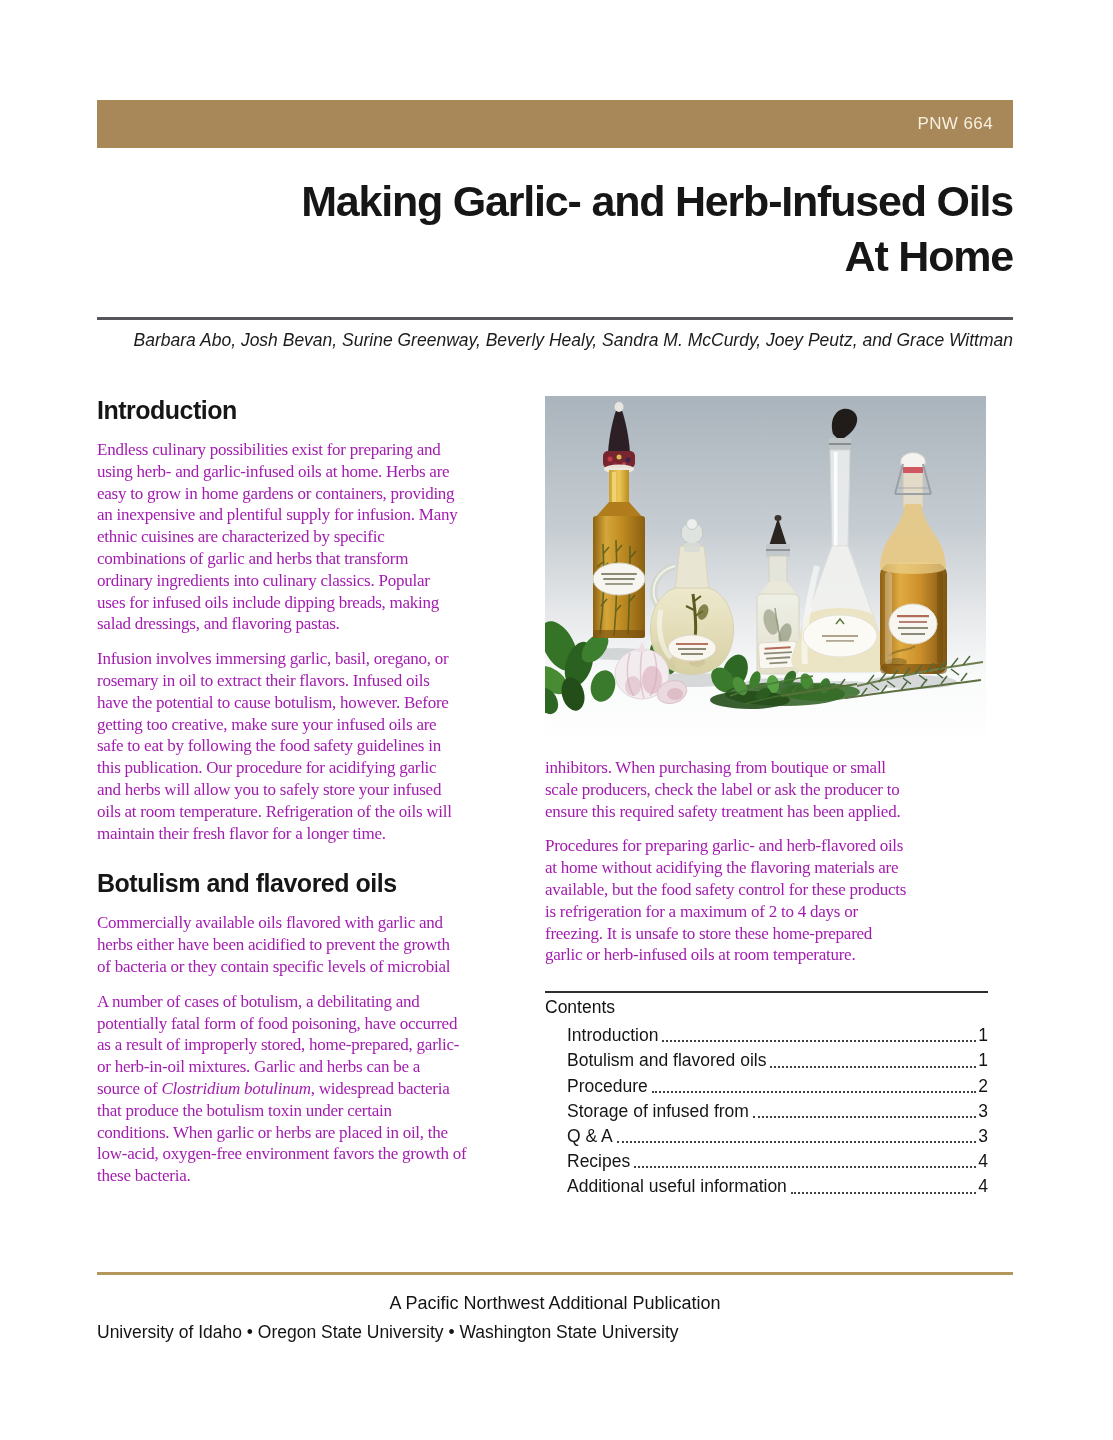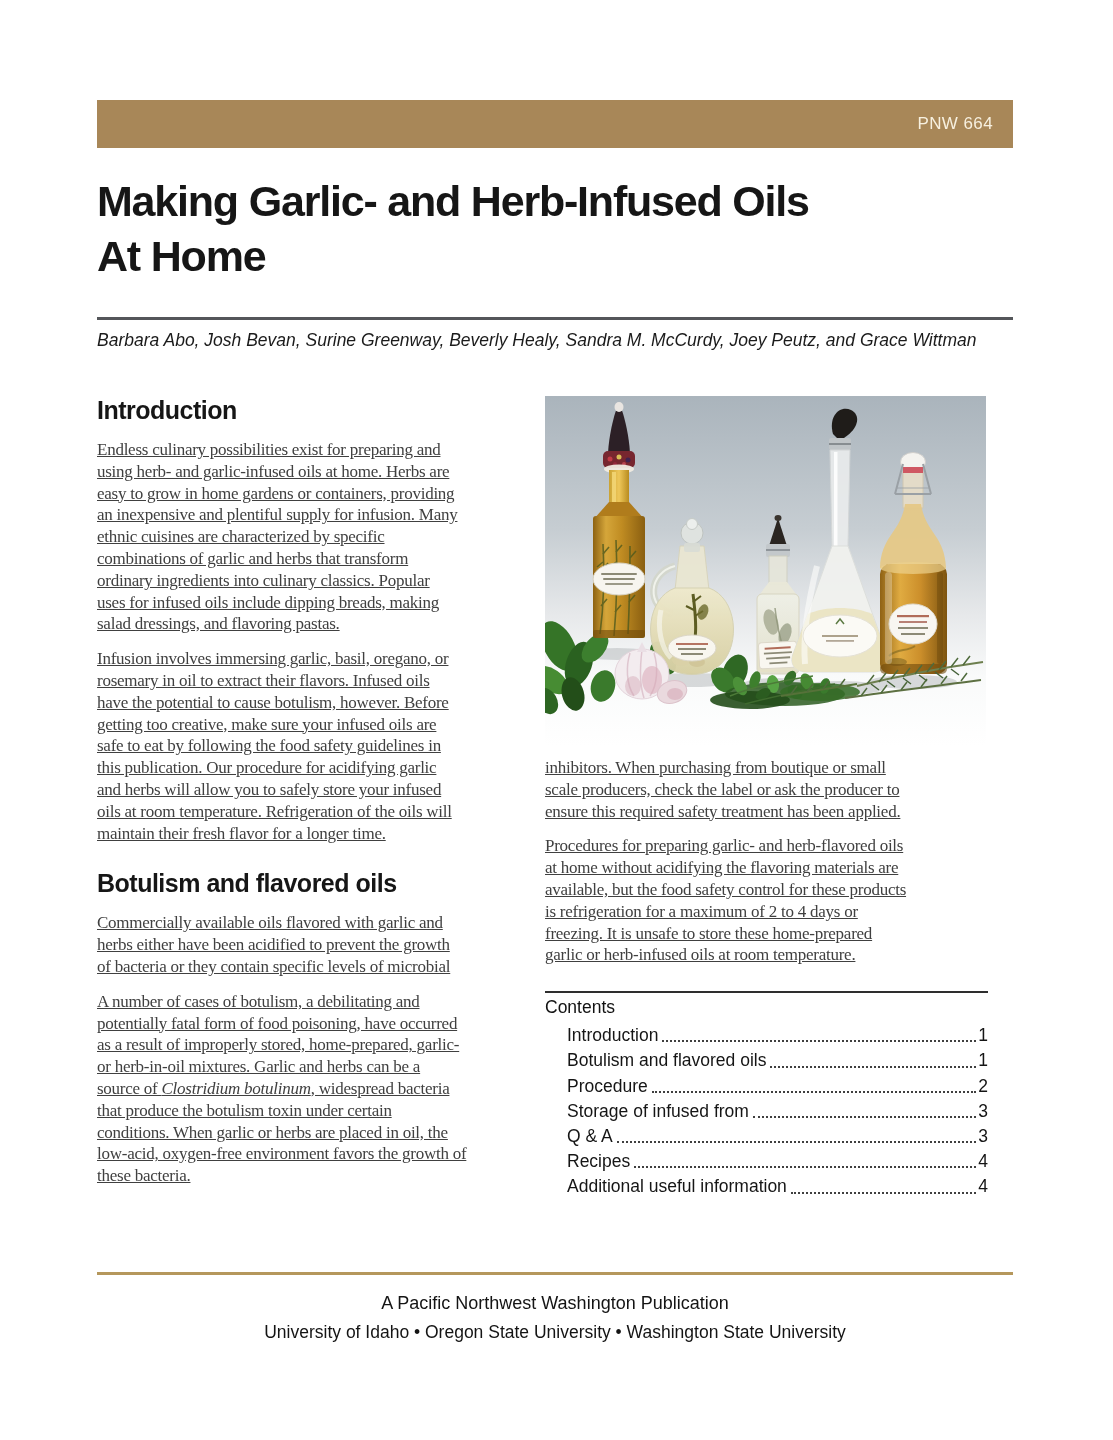--- a/index.html
+++ b/index.html
@@ -22,9 +22,9 @@
 
   
   .doc-title {
-    margin:26px 0 0 0;
+    margin:26px 0 0 13px;
     font:700 43px/55px "Liberation Sans", sans-serif;
-    letter-spacing:-1.2px; color:#161616;
+    letter-spacing:-1.2px; color:#161616;text-align:right;
   }
   .rule-dark { height:3px; background:#54565a; margin-top:33px; }
   .byline {

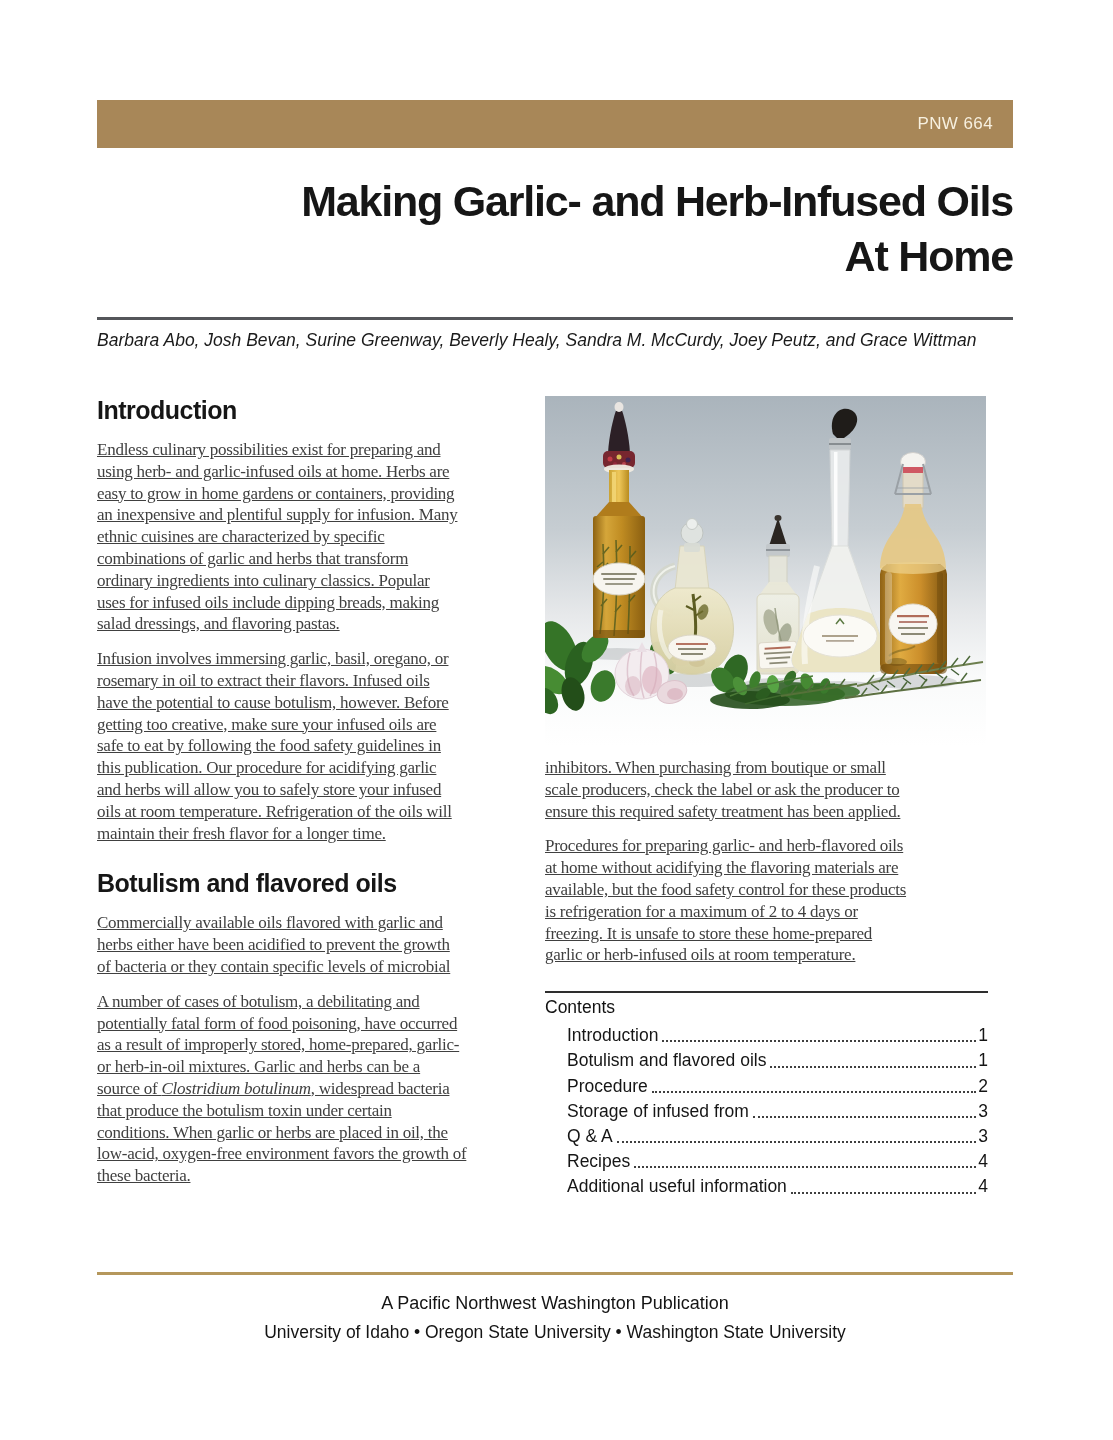--- a/index.html
+++ b/index.html
@@ -31,6 +31,7 @@
     margin:9px 0 0;
     font:italic 400 17.5px/22px "Liberation Sans", sans-serif;
     color:#1b1b1b;
+    text-align:right;
   }
 
   

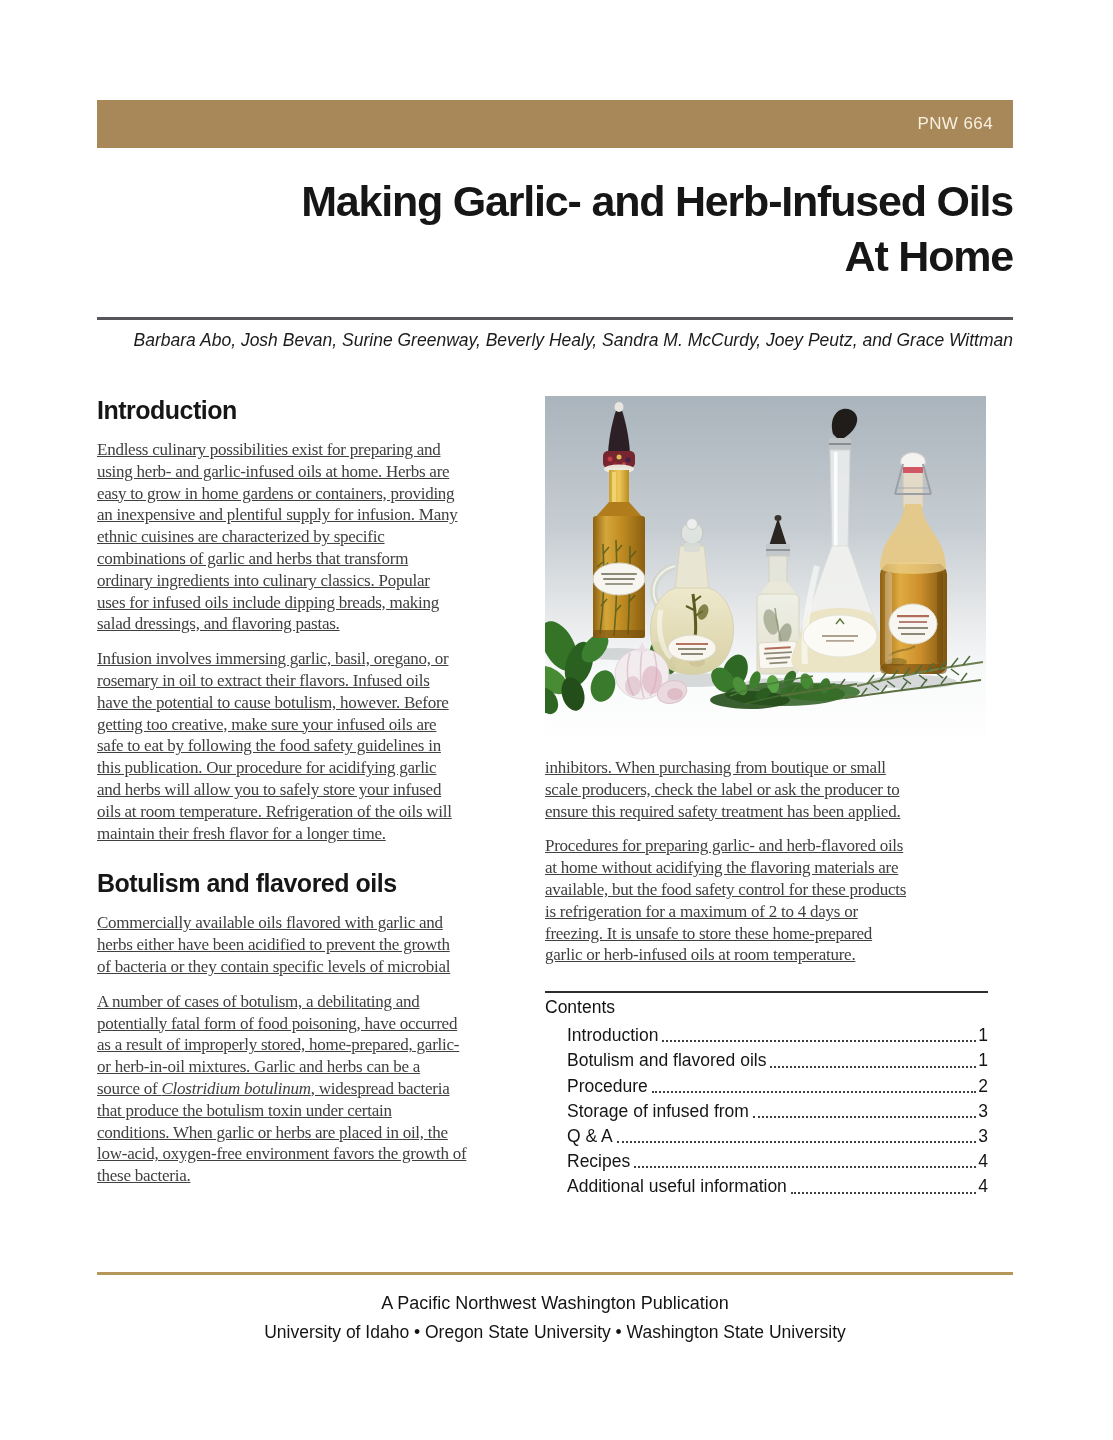--- a/index.html
+++ b/index.html
@@ -48,9 +48,8 @@
   p.body {
     margin:0 0 13px;
     font:400 17px/21.8px "Liberation Serif", serif;
-    letter-spacing:-.25px; color:#404040;
+    letter-spacing:-.25px; color:#a21caf;
     white-space:pre-line;
-    text-decoration:underline;
   }
   p.body em { font-style:italic; }
 

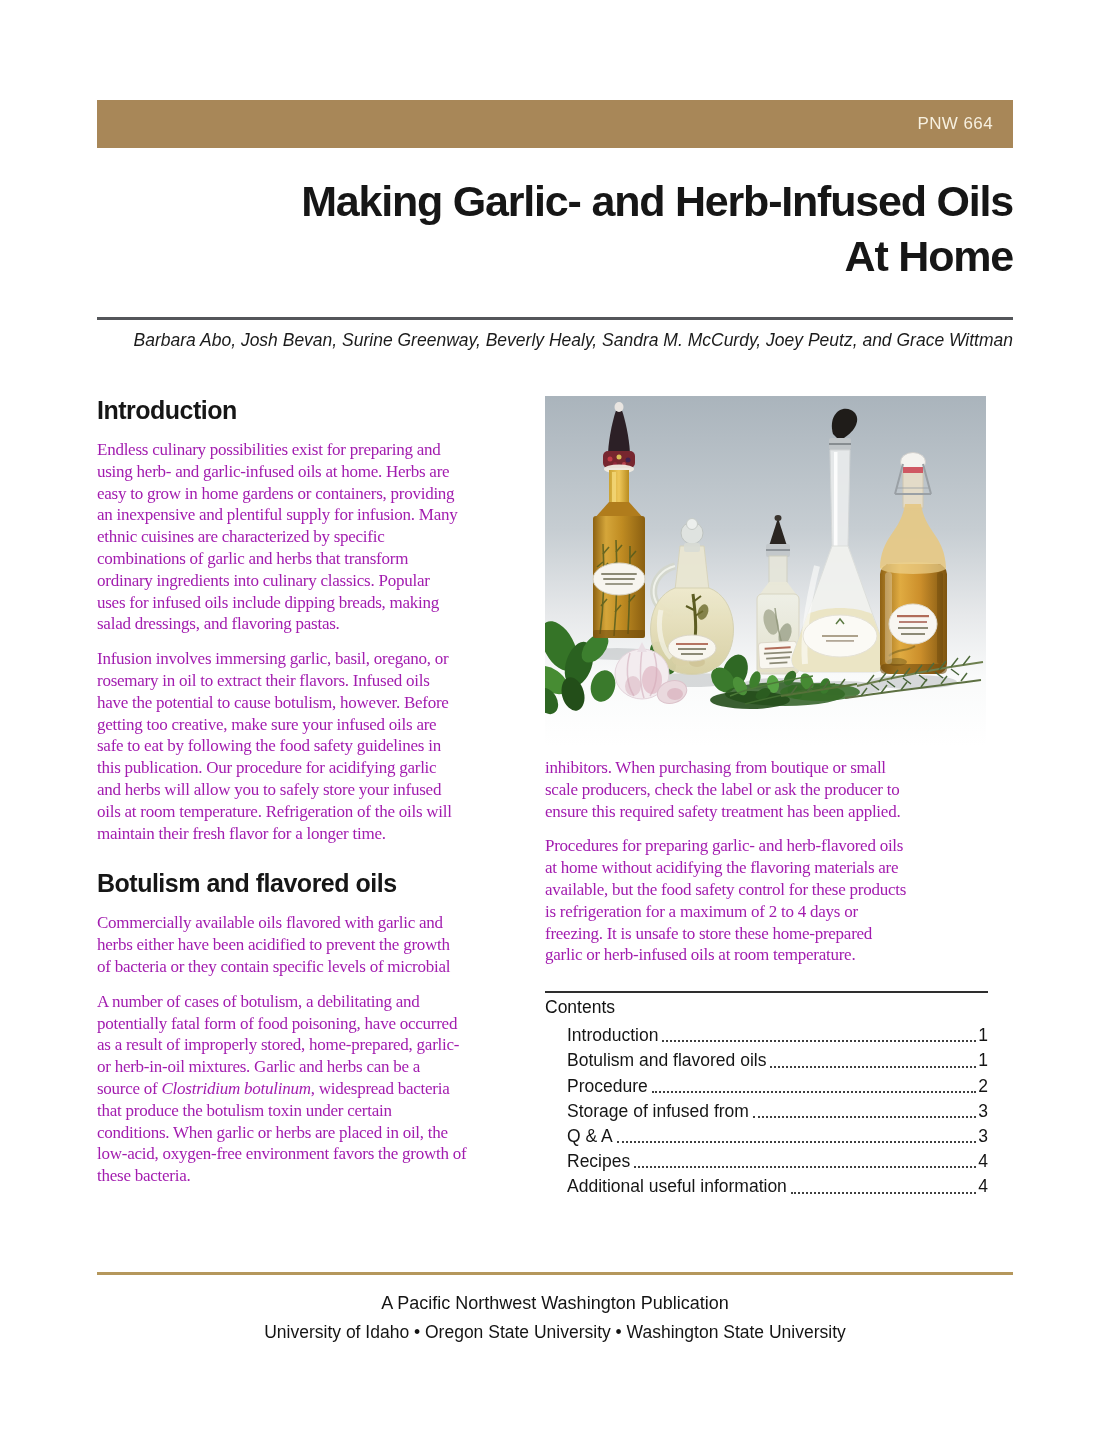--- a/index.html
+++ b/index.html
@@ -397,7 +397,7 @@
 
   <footer class="footer">
     <div class="rule-gold"></div>
-    <p class="foot-line1">A Pacific Northwest Washington Publication</p>
+    <p class="foot-line1">A Pacific Northwest Additional Publication</p>
     <p class="foot-line2">University of Idaho • Oregon State University • Washington State University</p>
   </footer>
 </div>

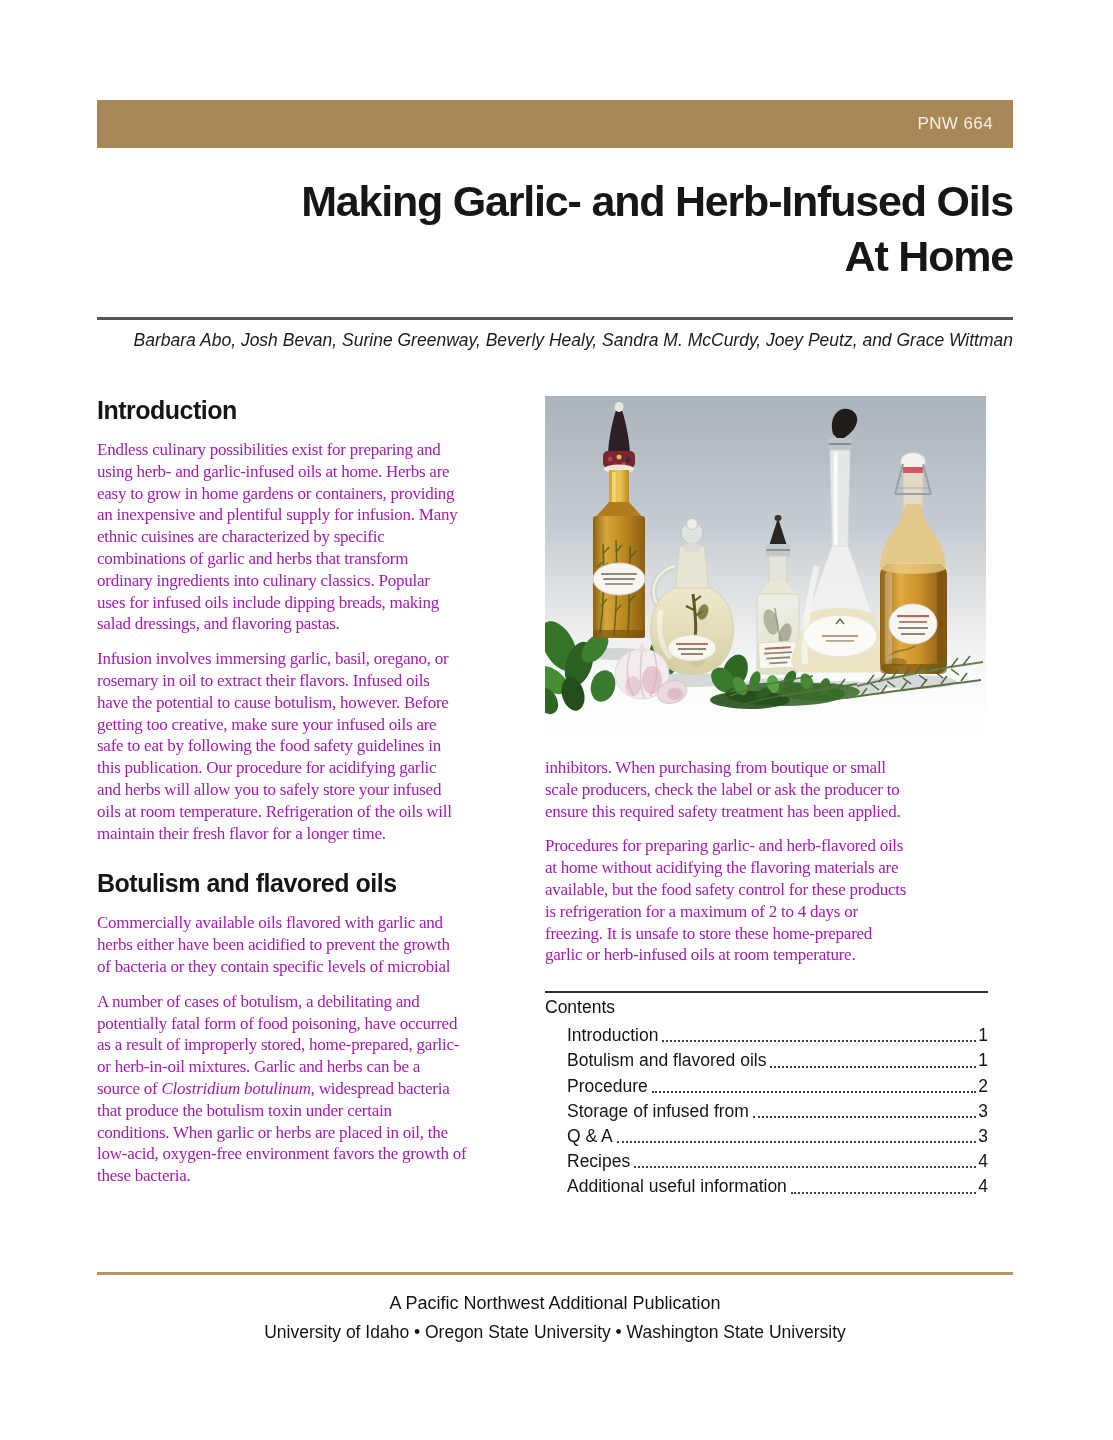--- a/index.html
+++ b/index.html
@@ -77,7 +77,7 @@
     font:400 18px/22px "Liberation Sans", sans-serif; color:#141414;
   }
   .foot-line2 {
-    margin:7px 0 0; text-align:center;
+    margin:7px 0 0; 
     font:400 17.5px/22px "Liberation Sans", sans-serif; color:#141414;
   }
 </style>

